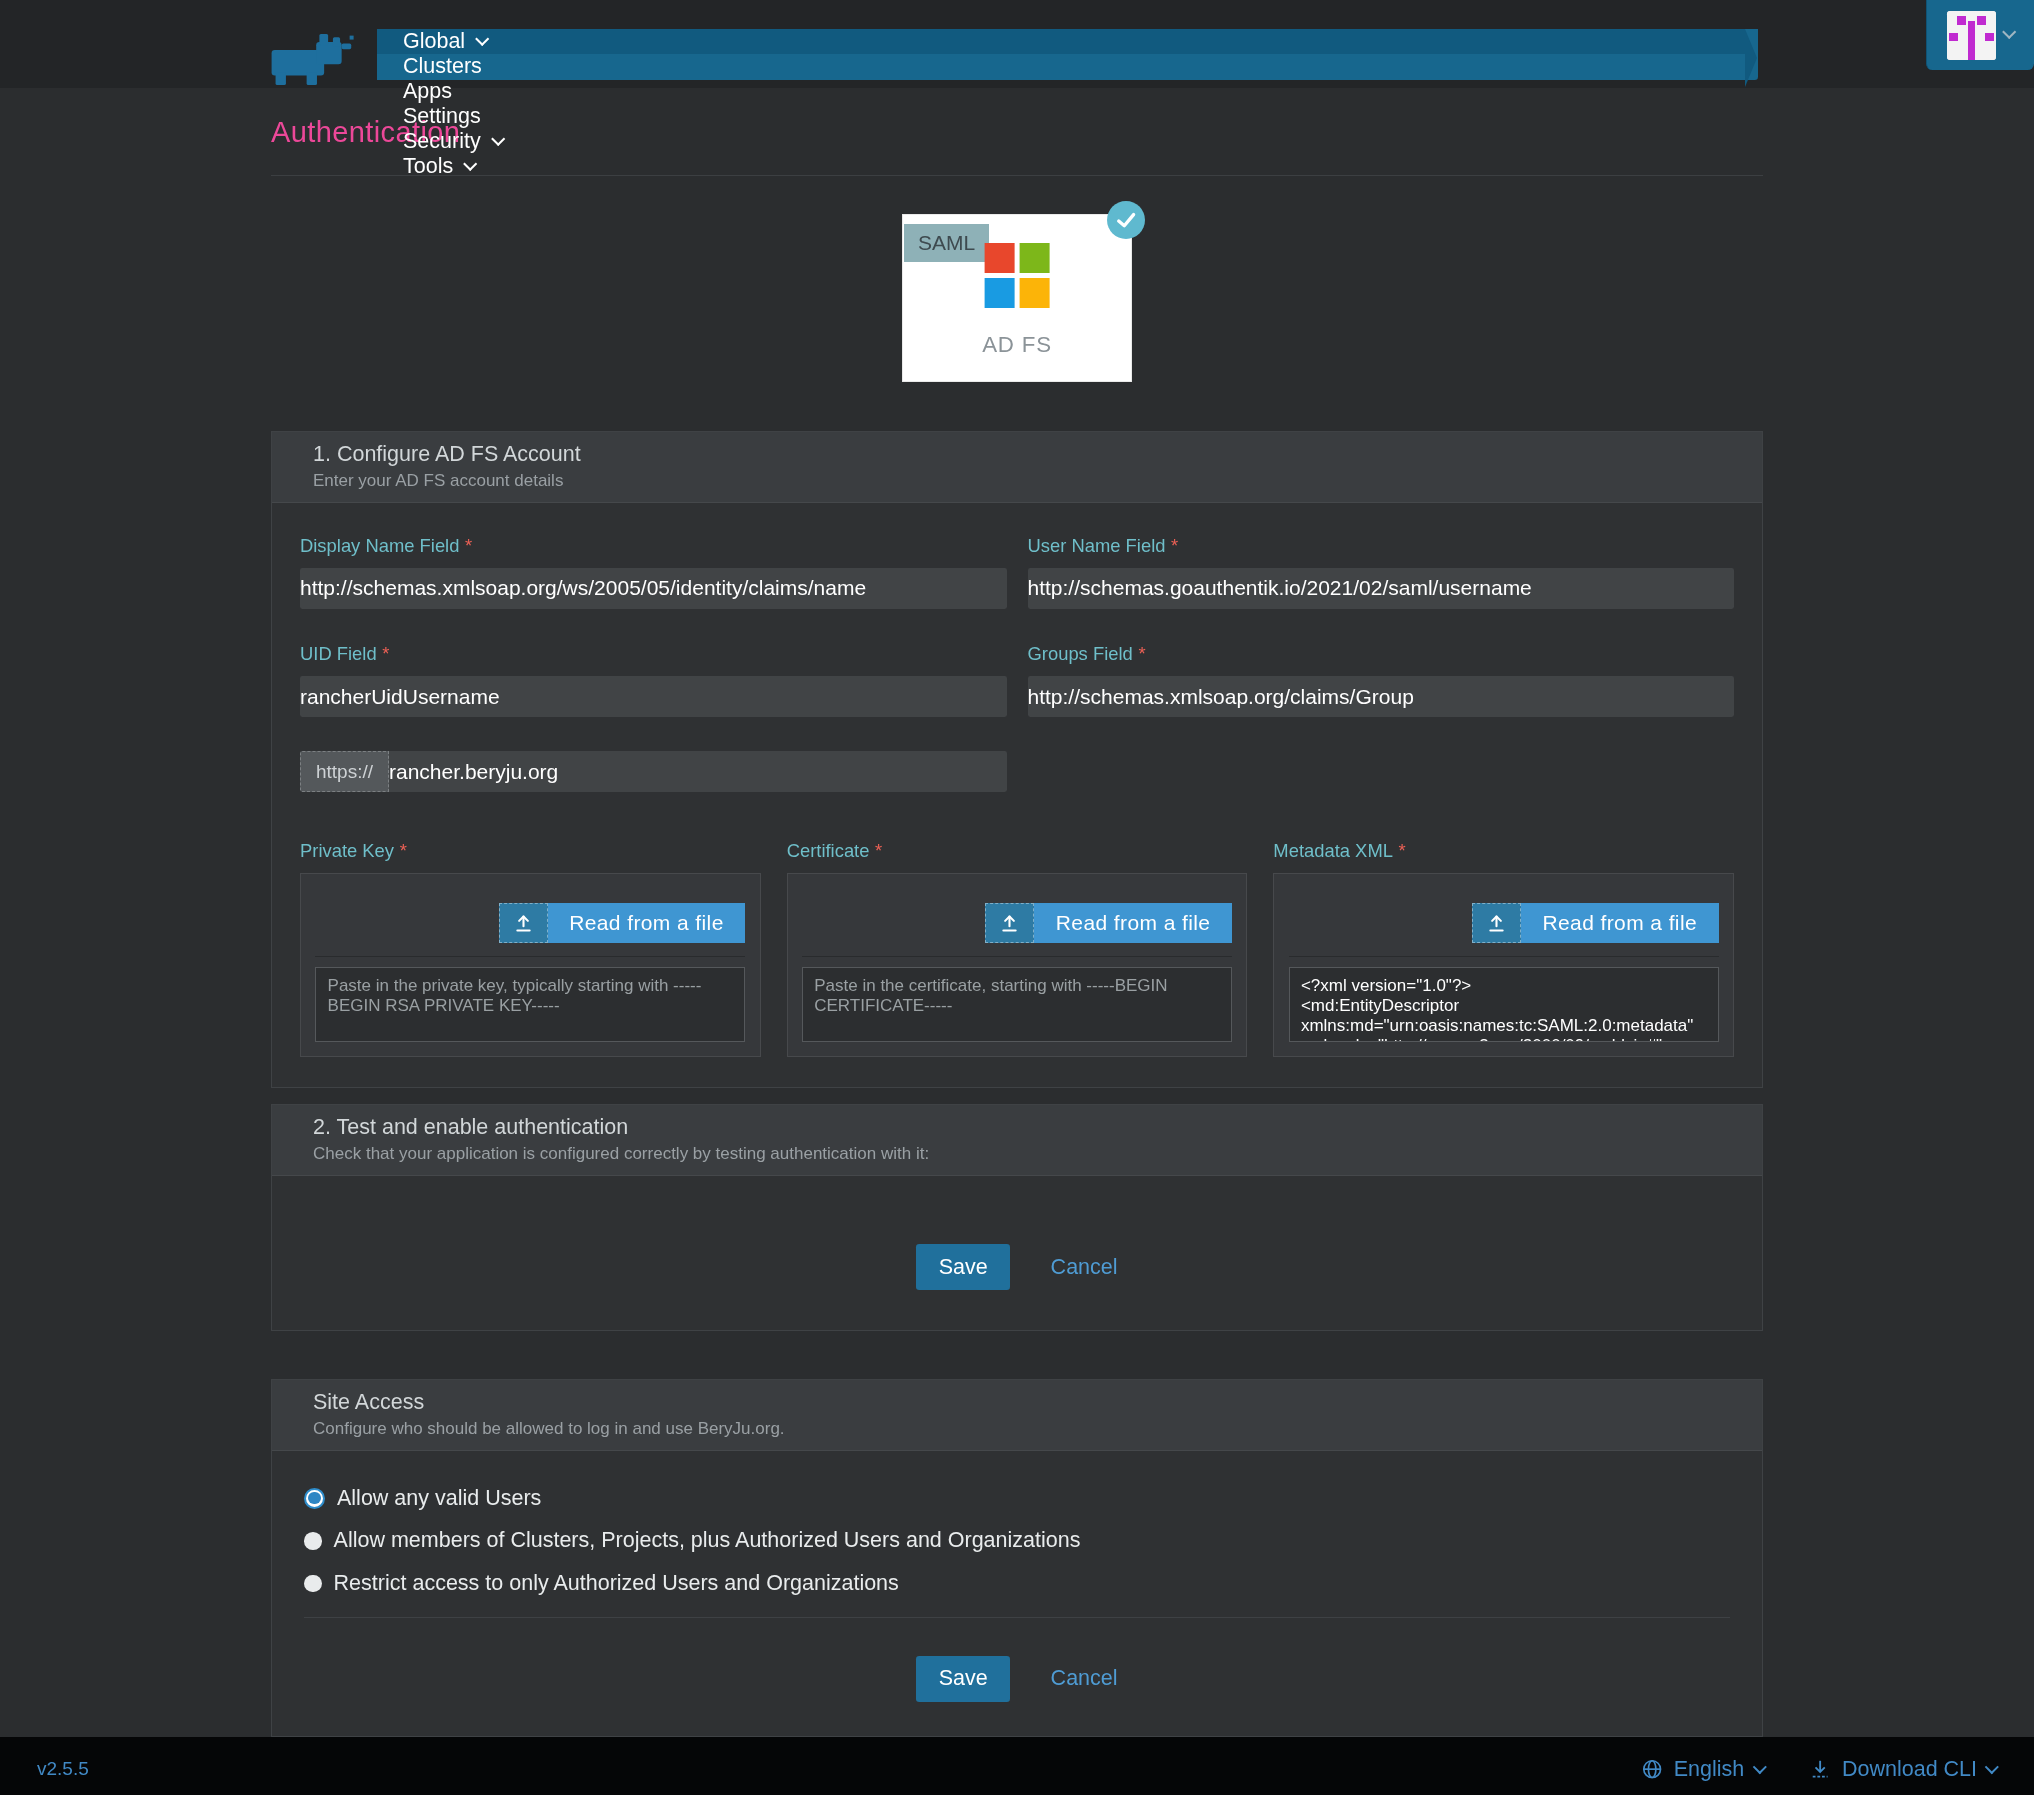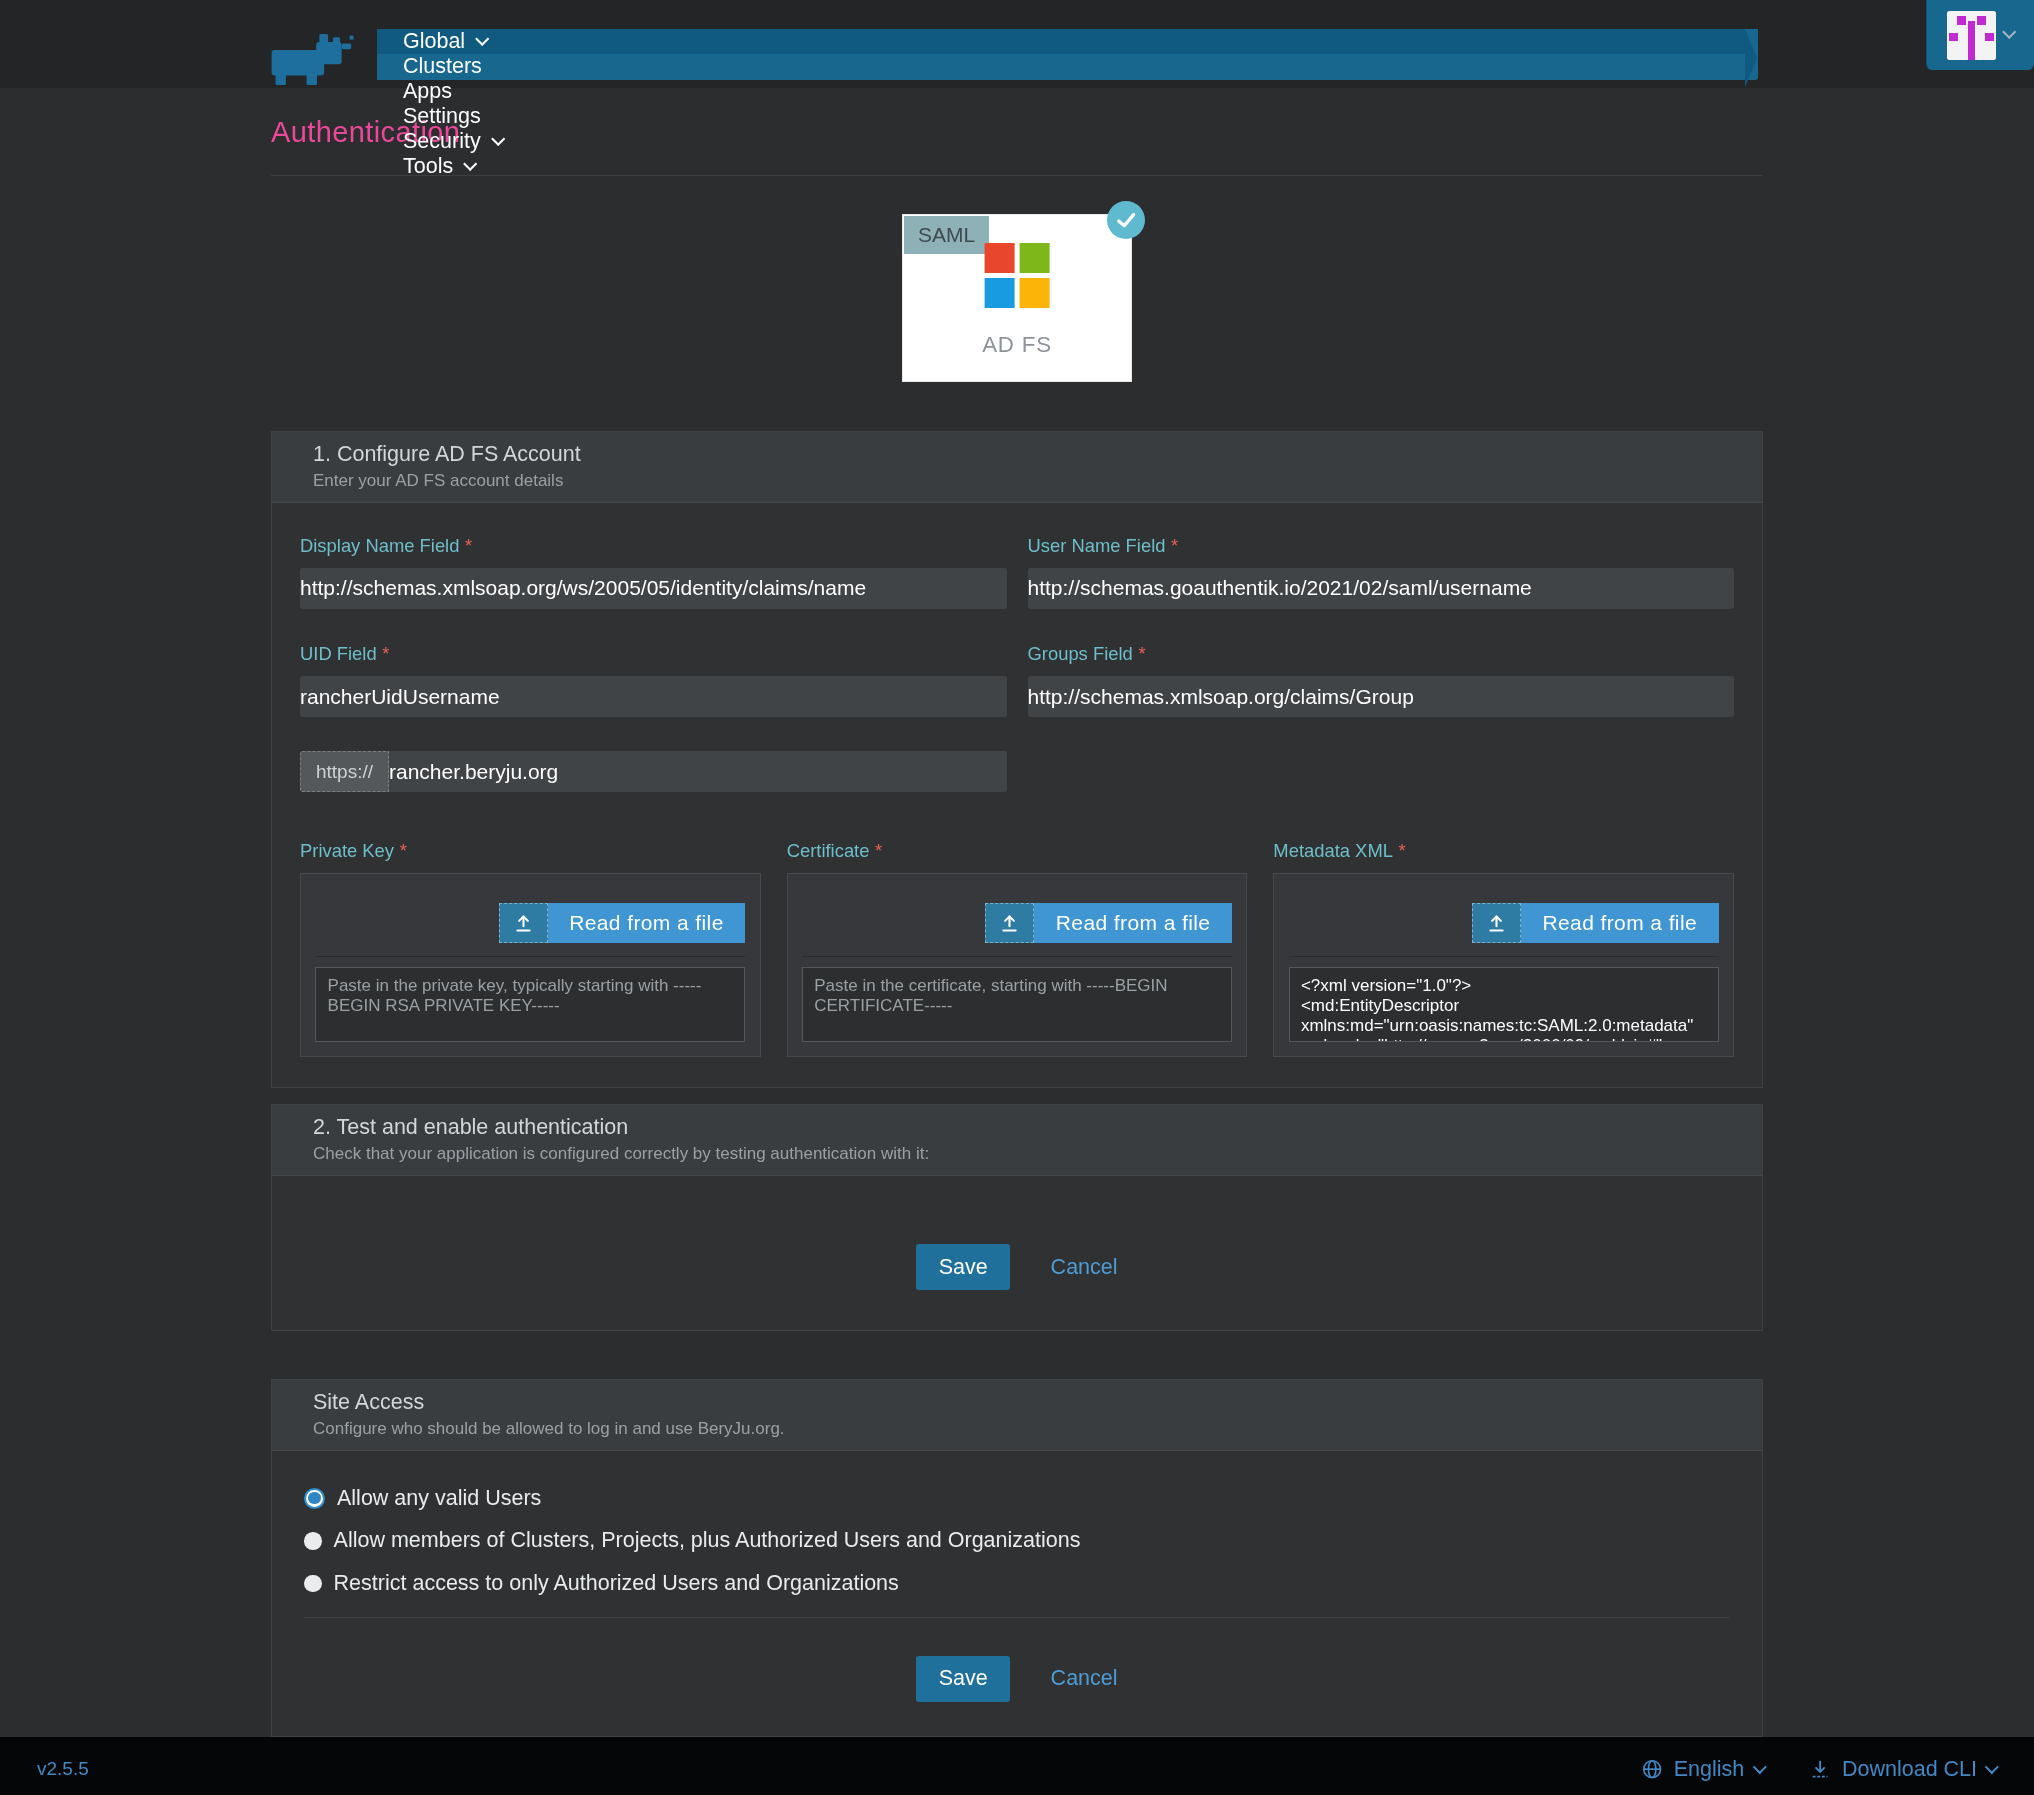--- a/index.html
+++ b/index.html
@@ -39,7 +39,7 @@
 
   .card-row { padding:38px 0 49px; display:flex; justify-content:center; }
   .provider-card { width:230px; height:168px; background:#fff; position:relative; box-shadow:0 0 0 0.8px #e4e4e4 inset; }
-  .card-badge { position:absolute; top:2px; left:2.4px; background:#8eb1b7; color:#3e4a4f; font-size:21px; padding:7.2px 13.6px; }
+  .card-badge { position:absolute; top:10px; left:2.4px; background:#8eb1b7; color:#3e4a4f; font-size:21px; padding:7.2px 13.6px; }
   .card-check { position:absolute; top:-12.8px; right:-12.8px; width:38px; height:38px; background:#5fb9cf; border-radius:50%;
                 display:flex; align-items:center; justify-content:center; }
   .ms-logo { position:absolute; top:29px; left:50%; transform:translateX(-50%);

